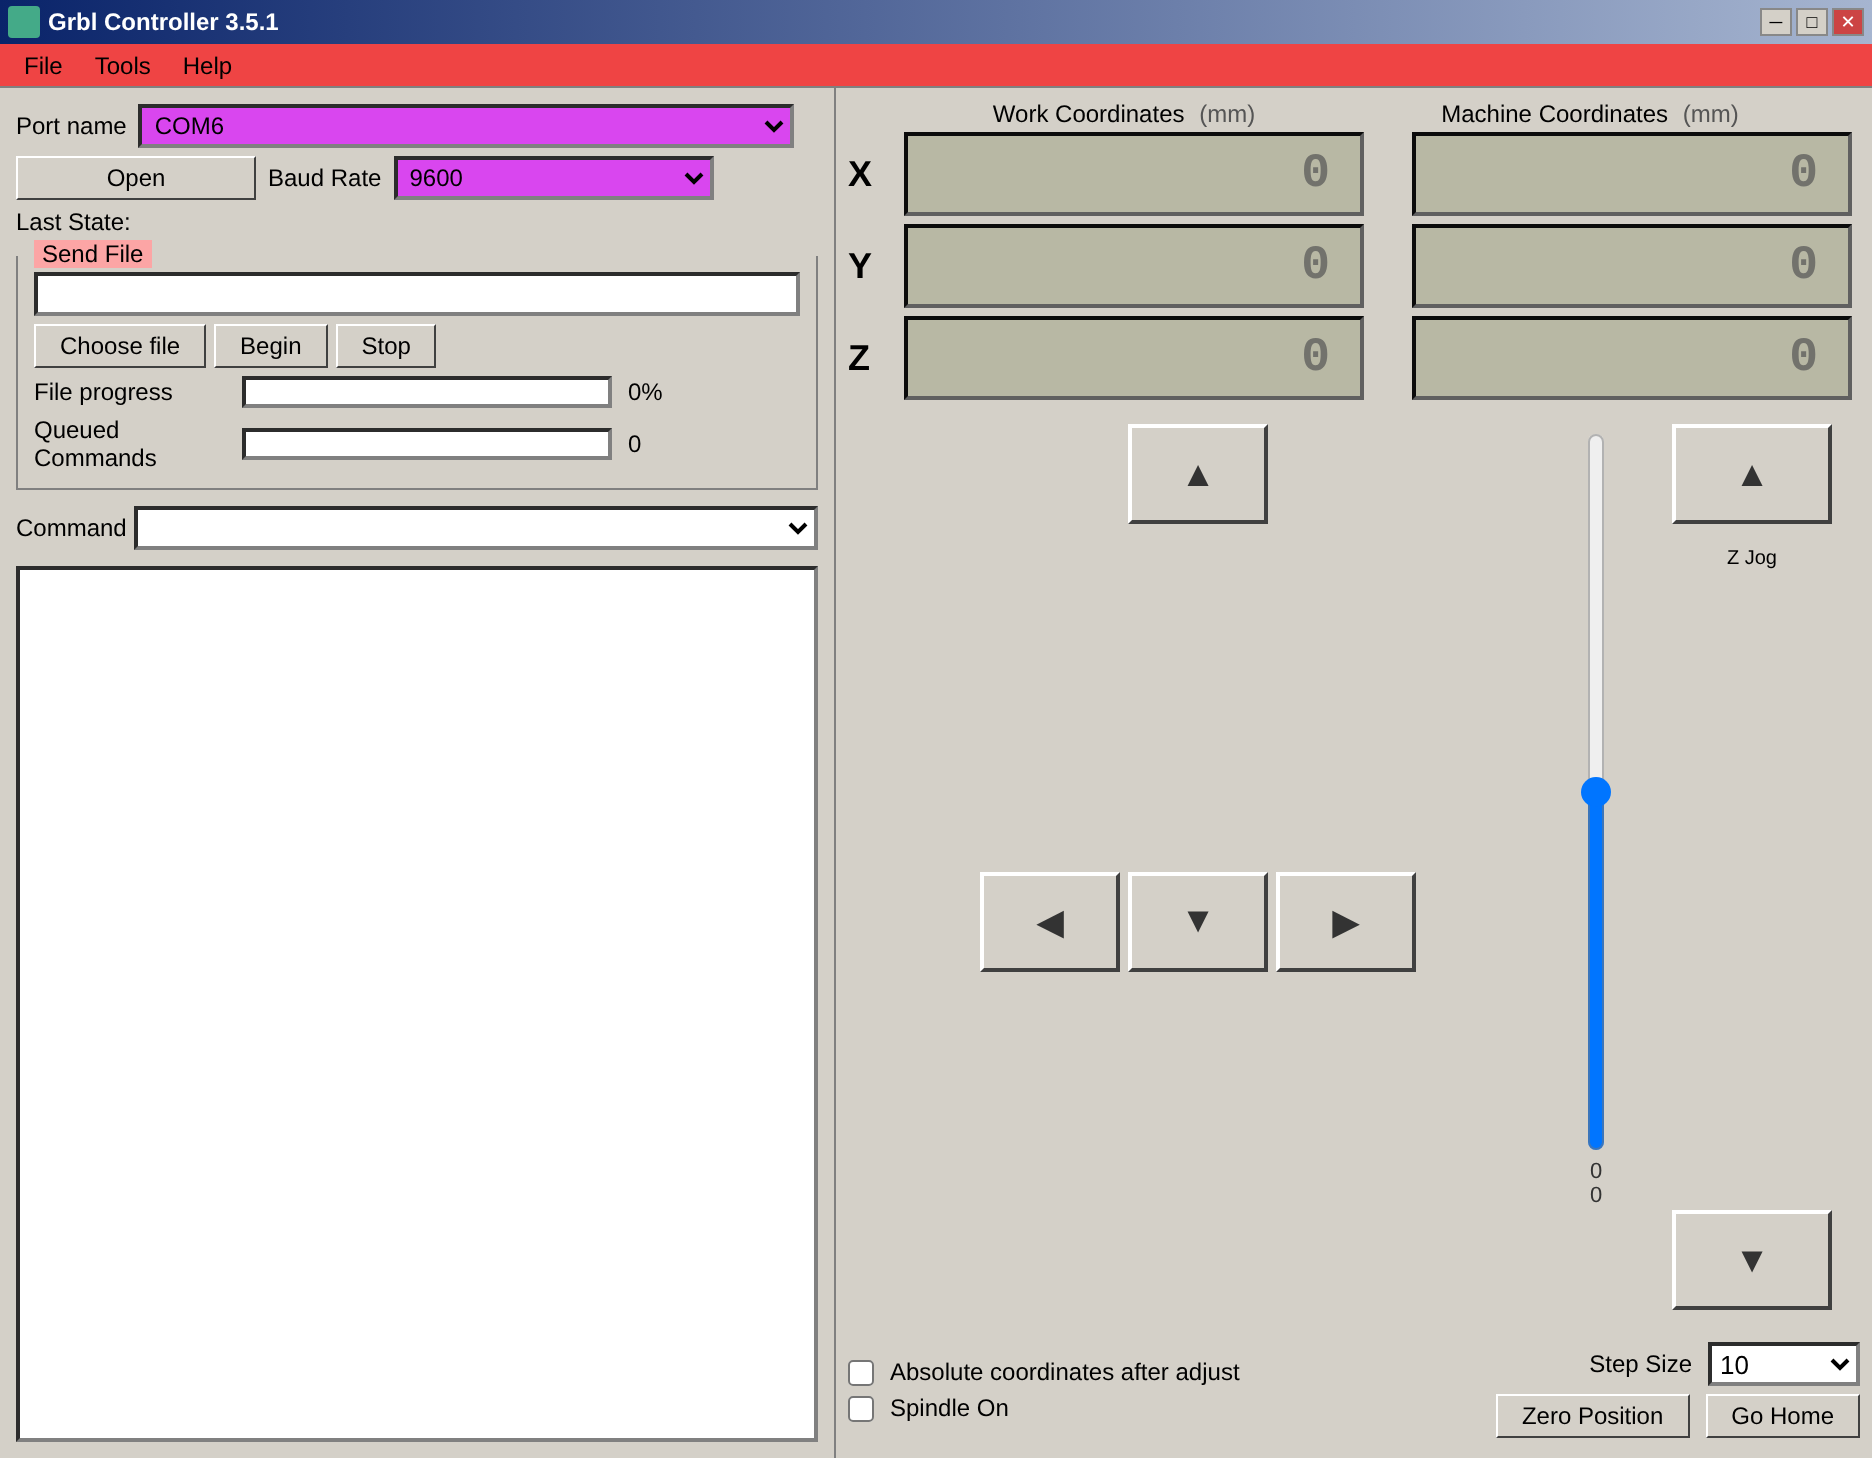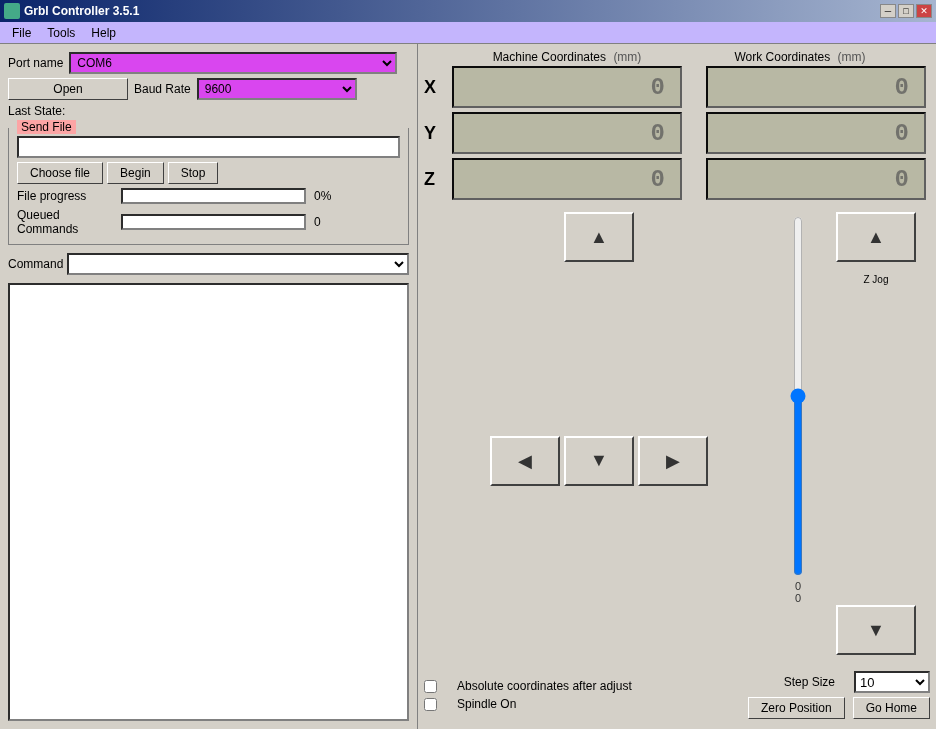--- a/index.html
+++ b/index.html
@@ -56,7 +56,7 @@
 
     
     .menu-bar {
-      background: #c4b5fd;
+      background: #ef4444;
       border-bottom: 1px solid #808080;
       height: 22px;
       display: flex;

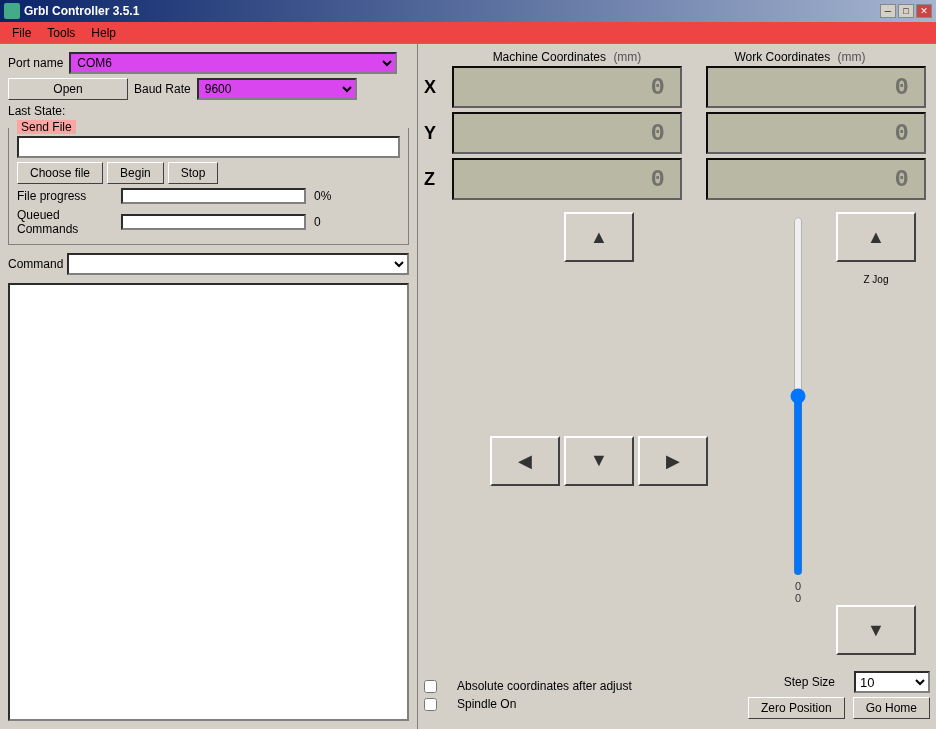--- a/index.html
+++ b/index.html
@@ -481,12 +481,12 @@
     <div>
 
       <div style="display:flex; padding-left:28px; gap:8px; margin-bottom:2px;">
+        <div style="width:220px; text-align:center;">
+          <span>Work Coordinates</span>
+          <span class="unit-label">(mm)</span>
+        </div>
         <div style="width:230px; text-align:center;">
           <span>Machine Coordinates</span>
-          <span class="unit-label">(mm)</span>
-        </div>
-        <div style="width:220px; text-align:center;">
-          <span>Work Coordinates</span>
           <span class="unit-label">(mm)</span>
         </div>
       </div>

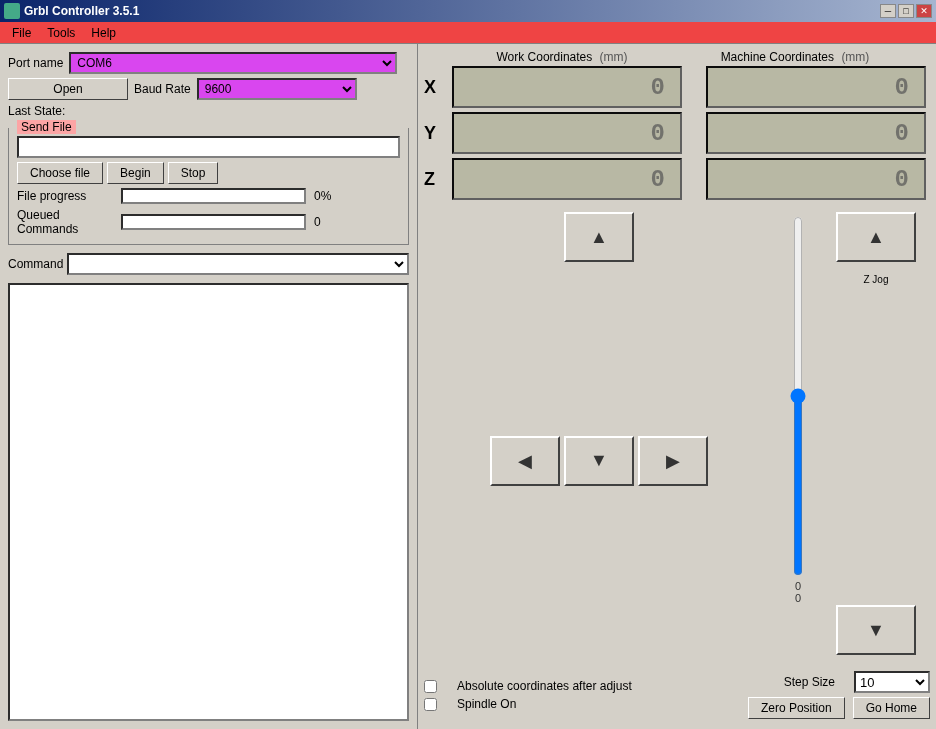--- a/index.html
+++ b/index.html
@@ -328,7 +328,7 @@
     .checkbox-row {
       display: flex;
       align-items: flex-end;
-      gap: 20px;
+      gap: 8px;
     }
     .bottom-right {
       display: flex;

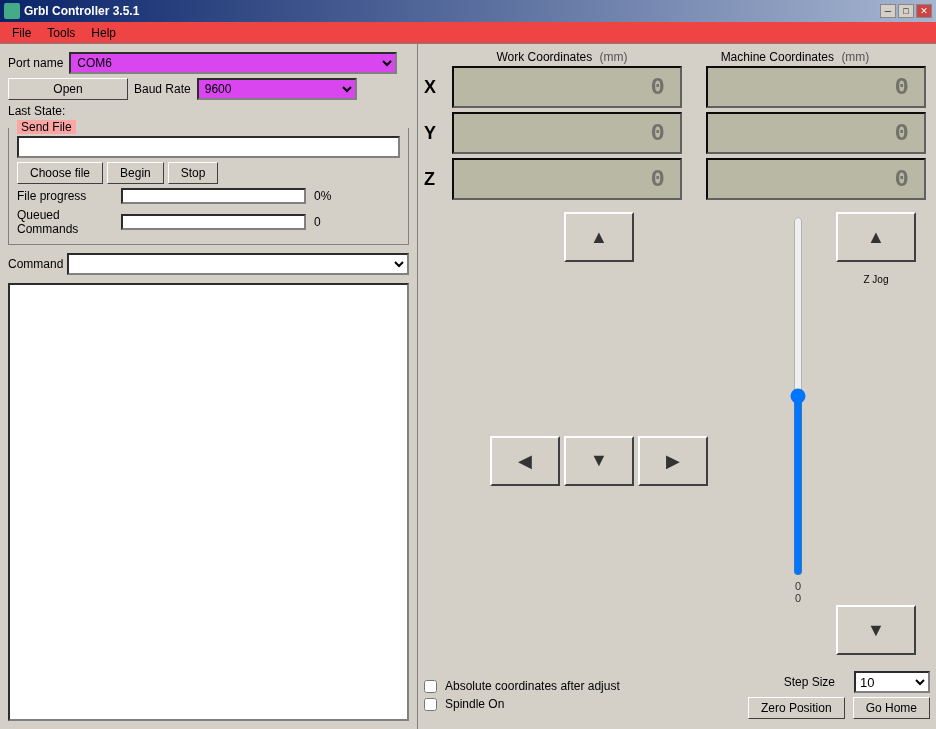--- a/index.html
+++ b/index.html
@@ -340,7 +340,7 @@
     .step-size-row {
       display: flex;
       align-items: center;
-      gap: 19px;
+      gap: 8px;
     }
     .step-label { font-size: 12px; }
     .step-select {

